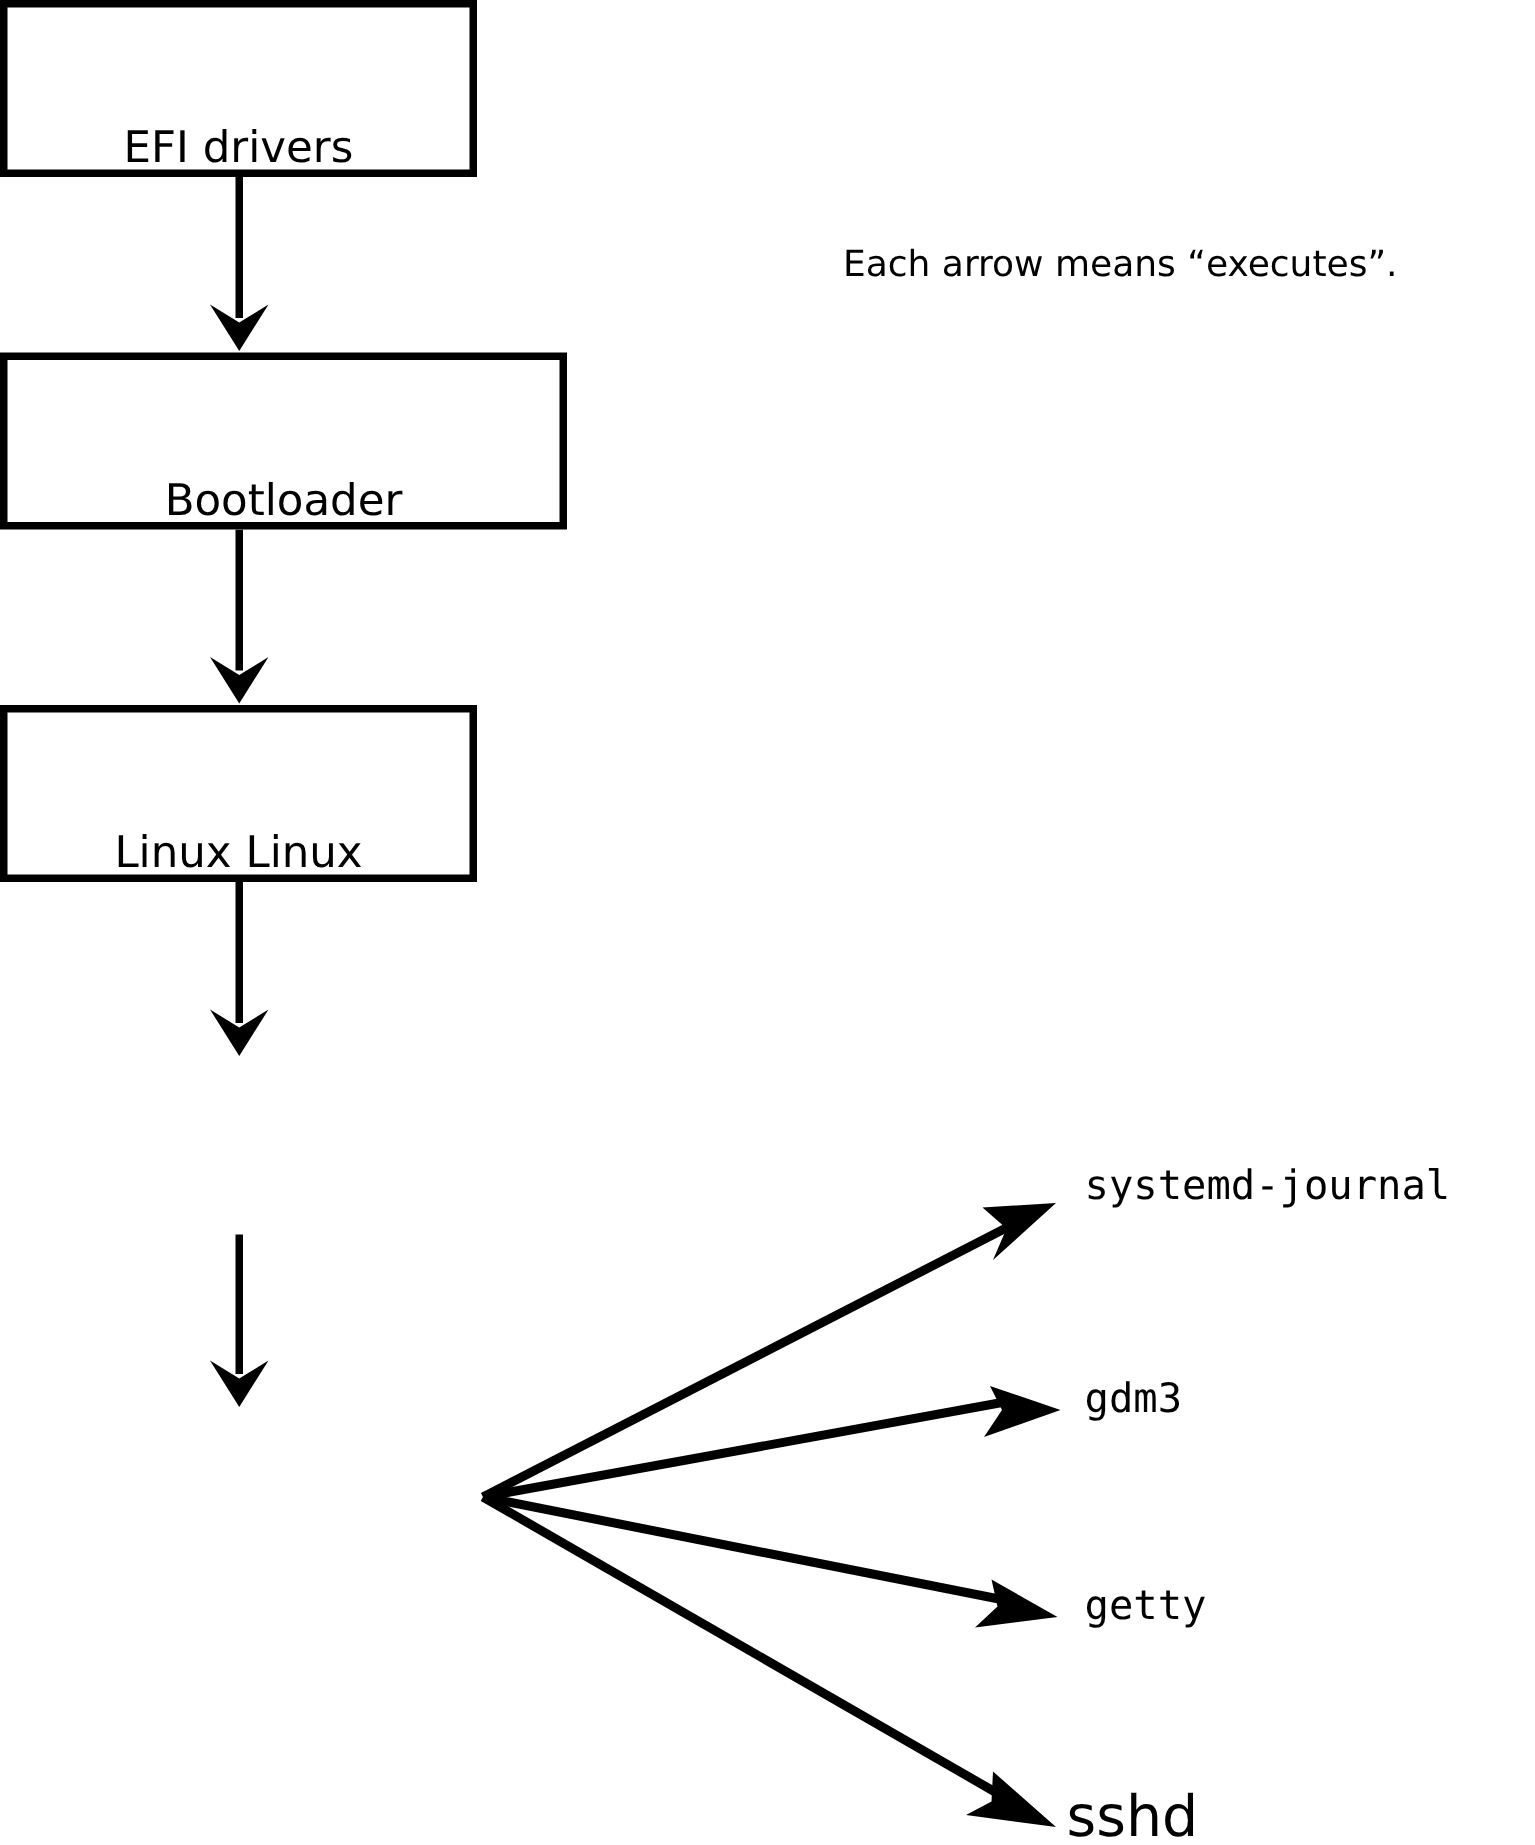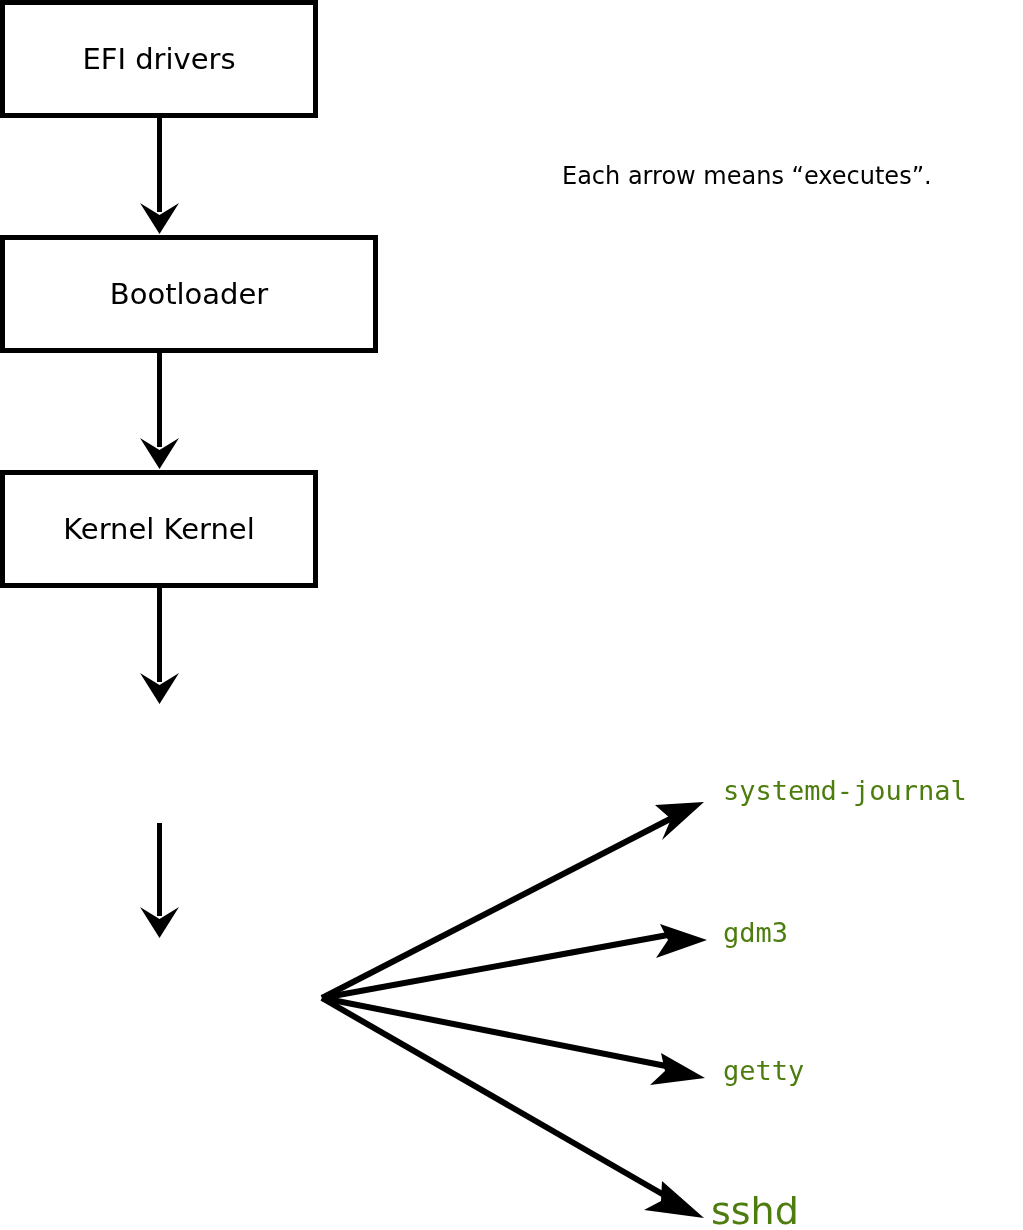--- a/index.html
+++ b/index.html
@@ -32,7 +32,7 @@
     background: #ffffff;
     border: 5px solid #000000;
     display: flex;
-    align-items: center;
+    align-items: flex-end;
     justify-content: center;
     z-index: 2;
   }

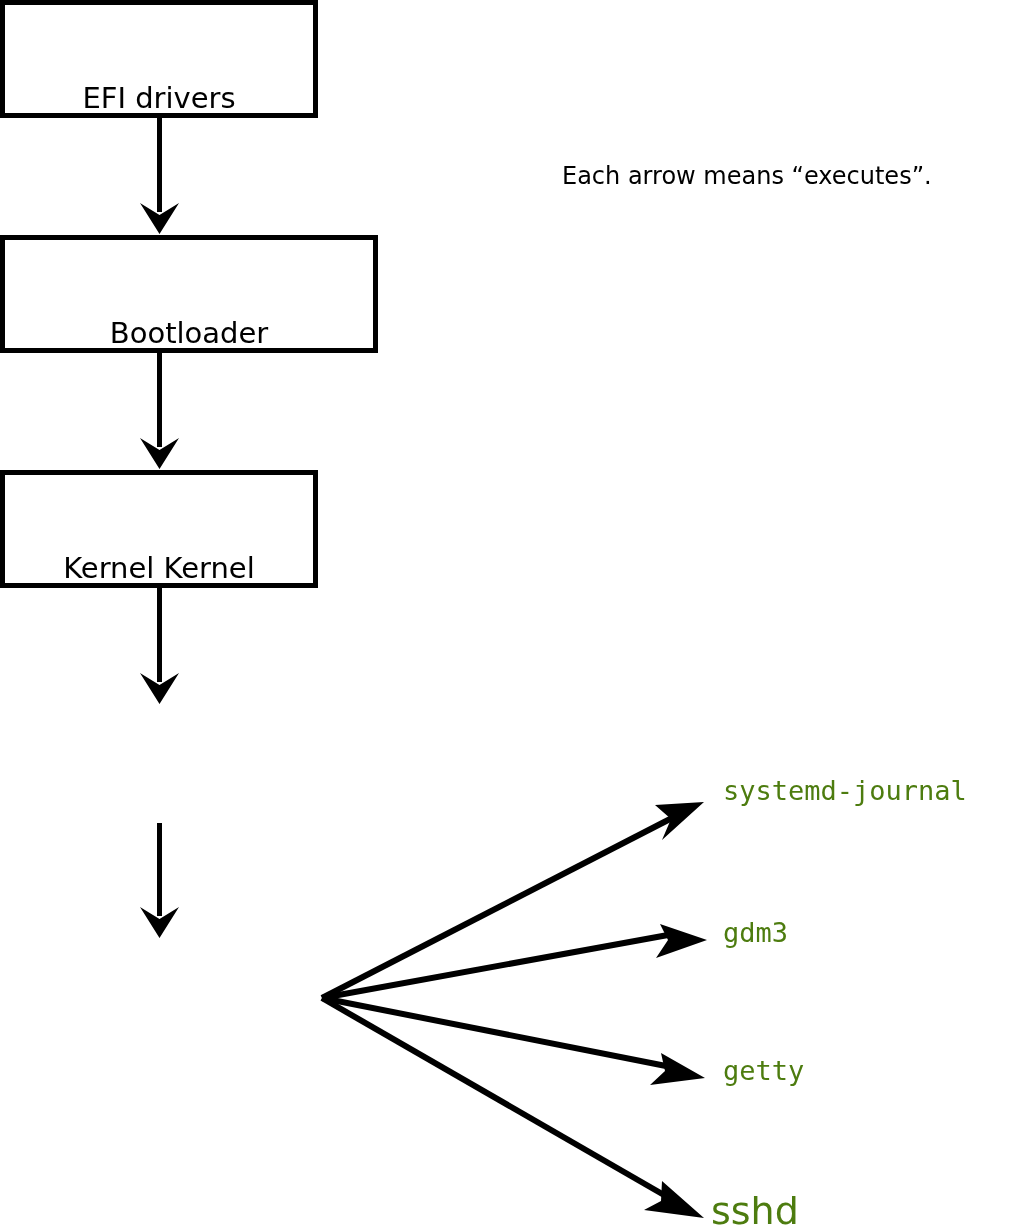--- a/index.html
+++ b/index.html
@@ -123,7 +123,7 @@
   </div>
 
   <div class="node-box" style="left:0px; top:470px; width:318px; height:118px;">
-    <span class="node-label">Kernel Kernel</span>
+    <span class="node-label">Linux Linux</span>
   </div>
 
 

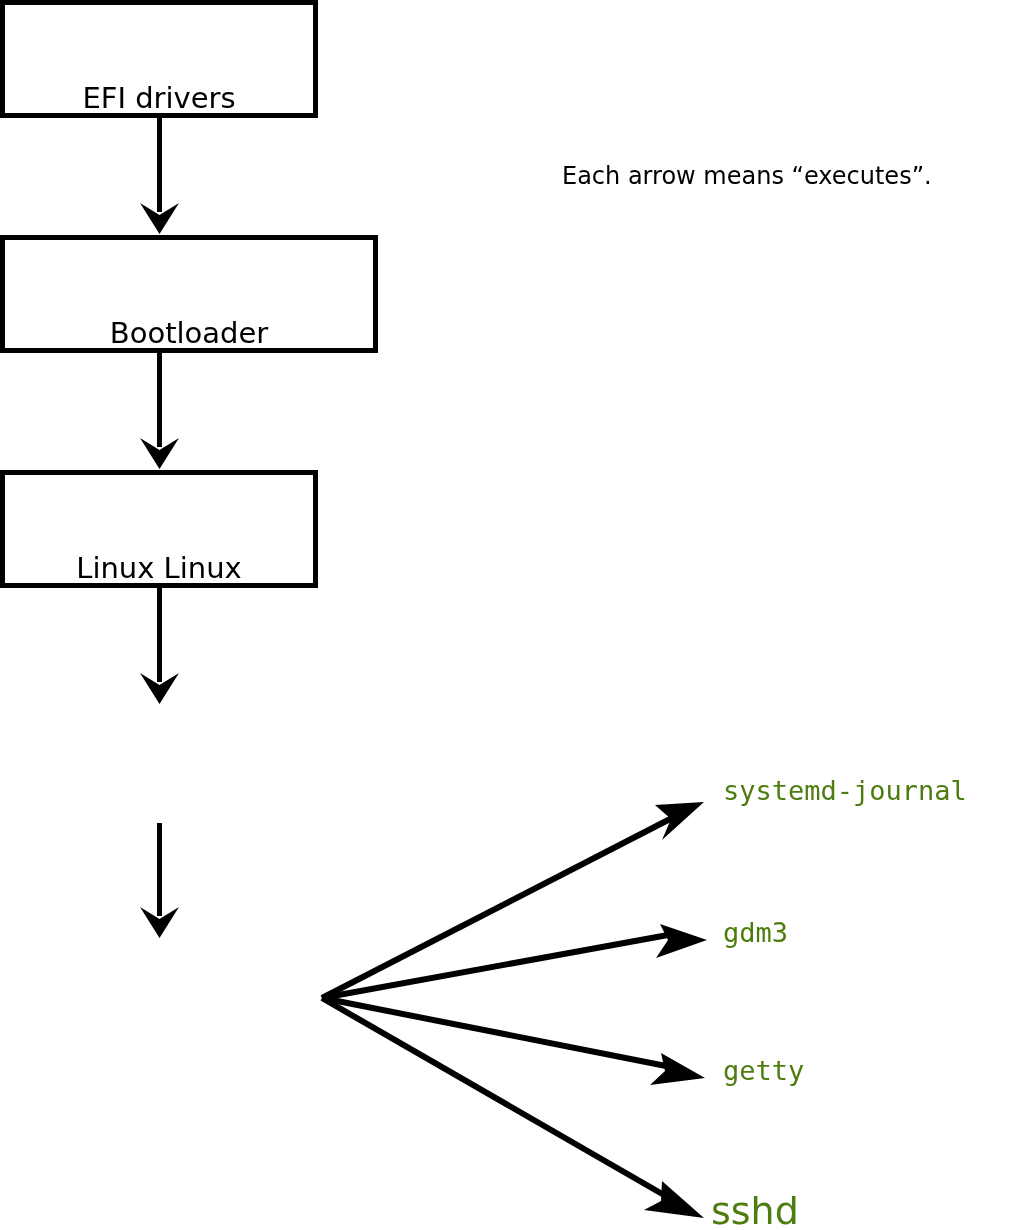--- a/index.html
+++ b/index.html
@@ -48,7 +48,7 @@
     font-family: "DejaVu Sans Mono", "Liberation Mono", monospace;
     font-size: 27px;
     line-height: 1;
-    color: #4d7c0f;
+    color: #000000;
     white-space: nowrap;
     z-index: 3;
   }

